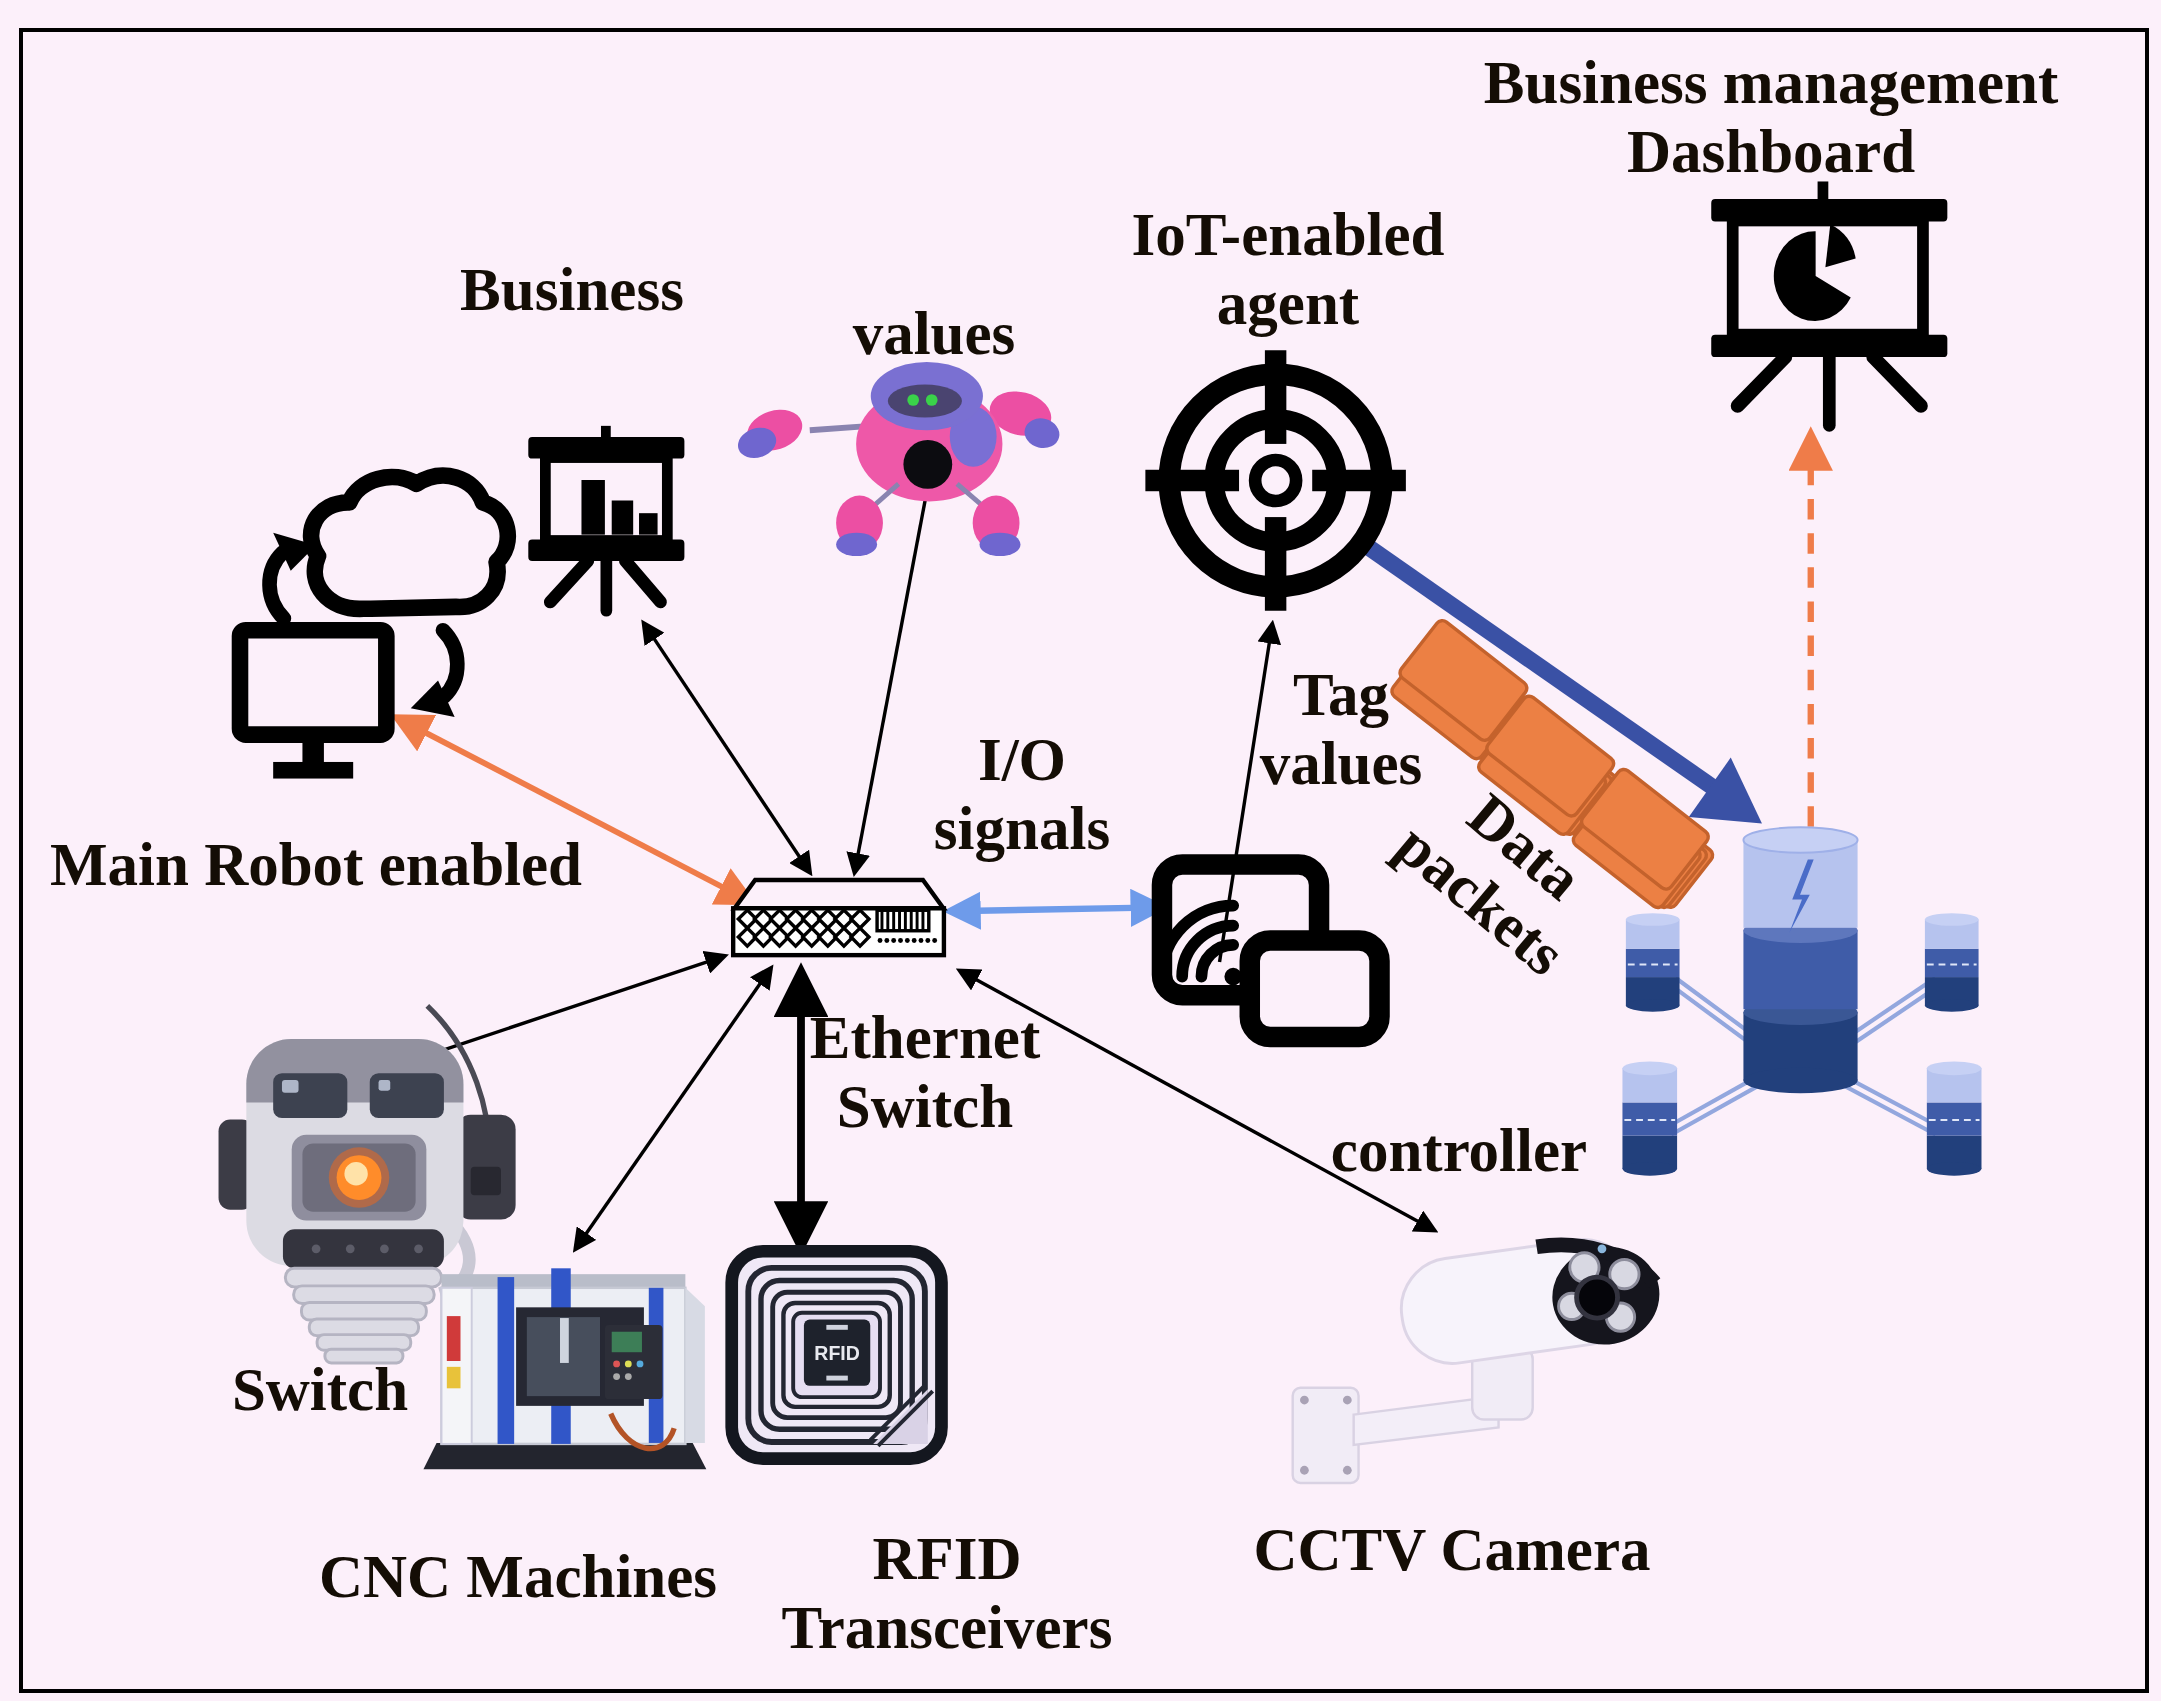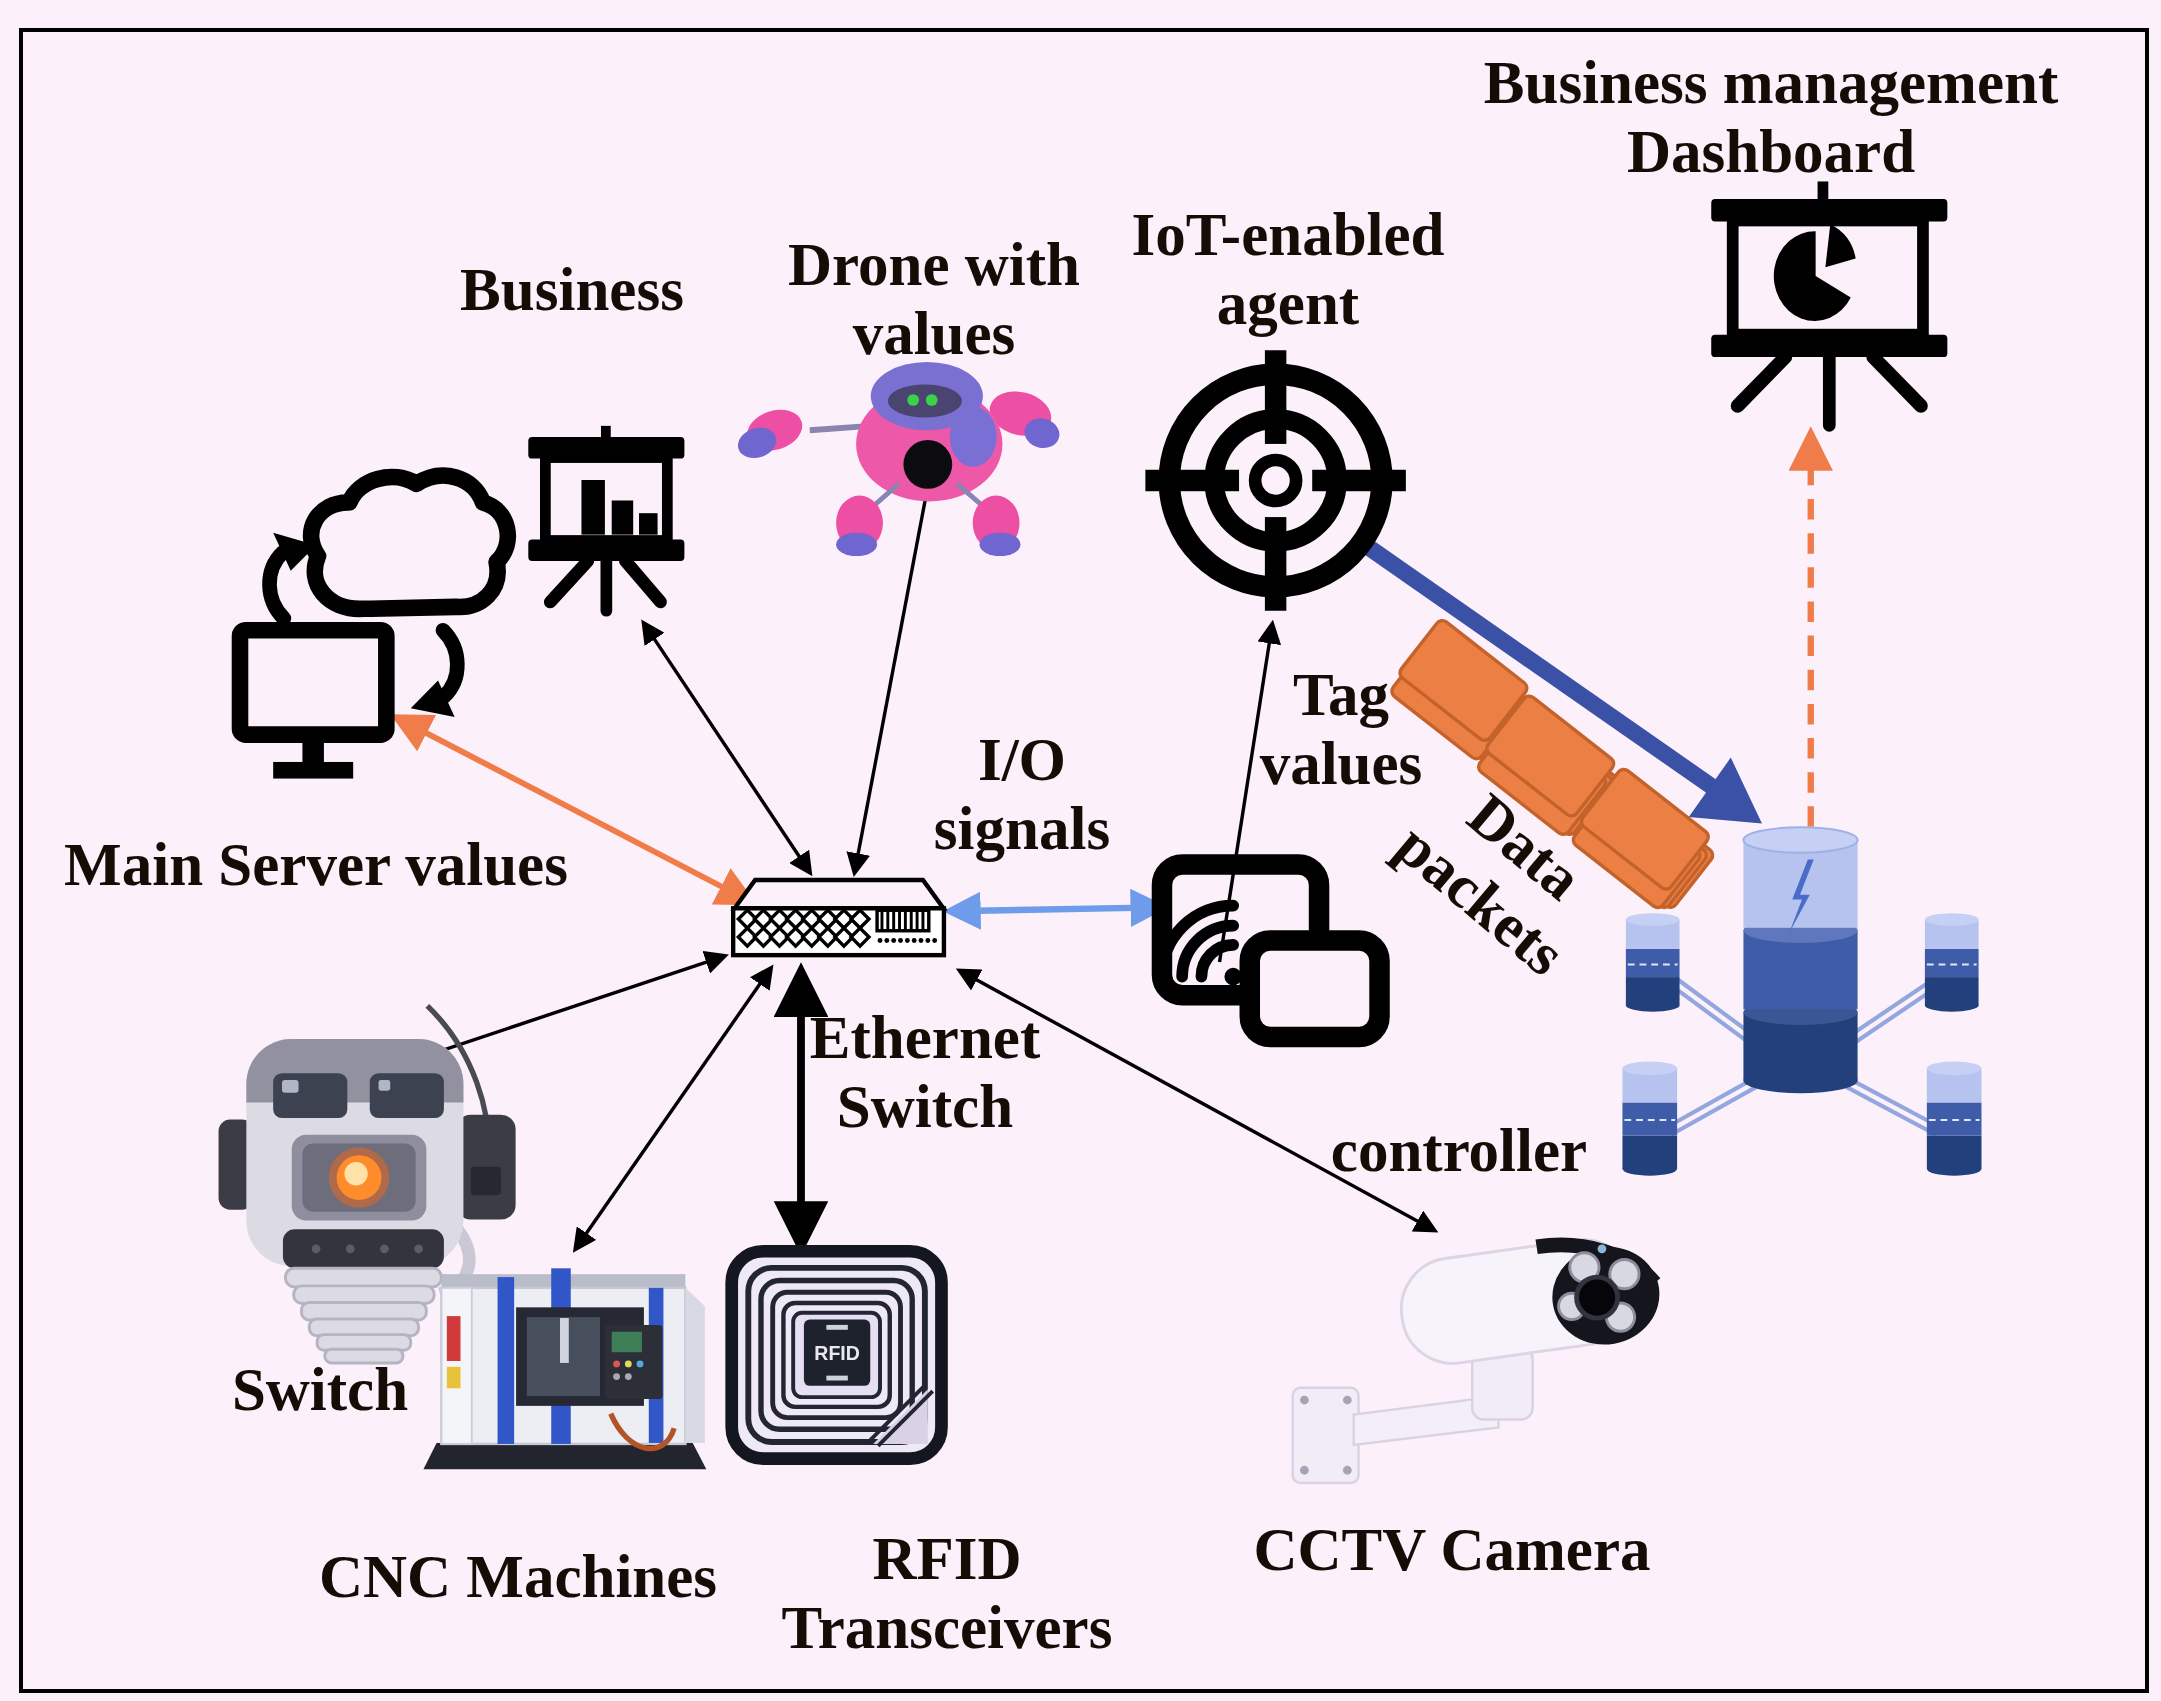--- a/index.html
+++ b/index.html
@@ -371,7 +371,7 @@
 </svg>
 
 <div class="label" style="left:572px;top:255px"><span>Business</span><br></div>
-<div class="label" style="left:934px;top:230px"><span>Drone with</span><br><span>values</span></div>
+<div class="label" style="left:934px;top:230px"><br><span>values</span></div>
 <div class="label" style="left:1288px;top:200px"><span>IoT-enabled</span><br><span>agent</span></div>
 <div class="label" style="left:1771px;top:48px"><span>Business management</span><br><span>Dashboard</span></div>
 <div class="label" style="left:1341px;top:660px"><span>Tag</span><br><span>values</span></div>

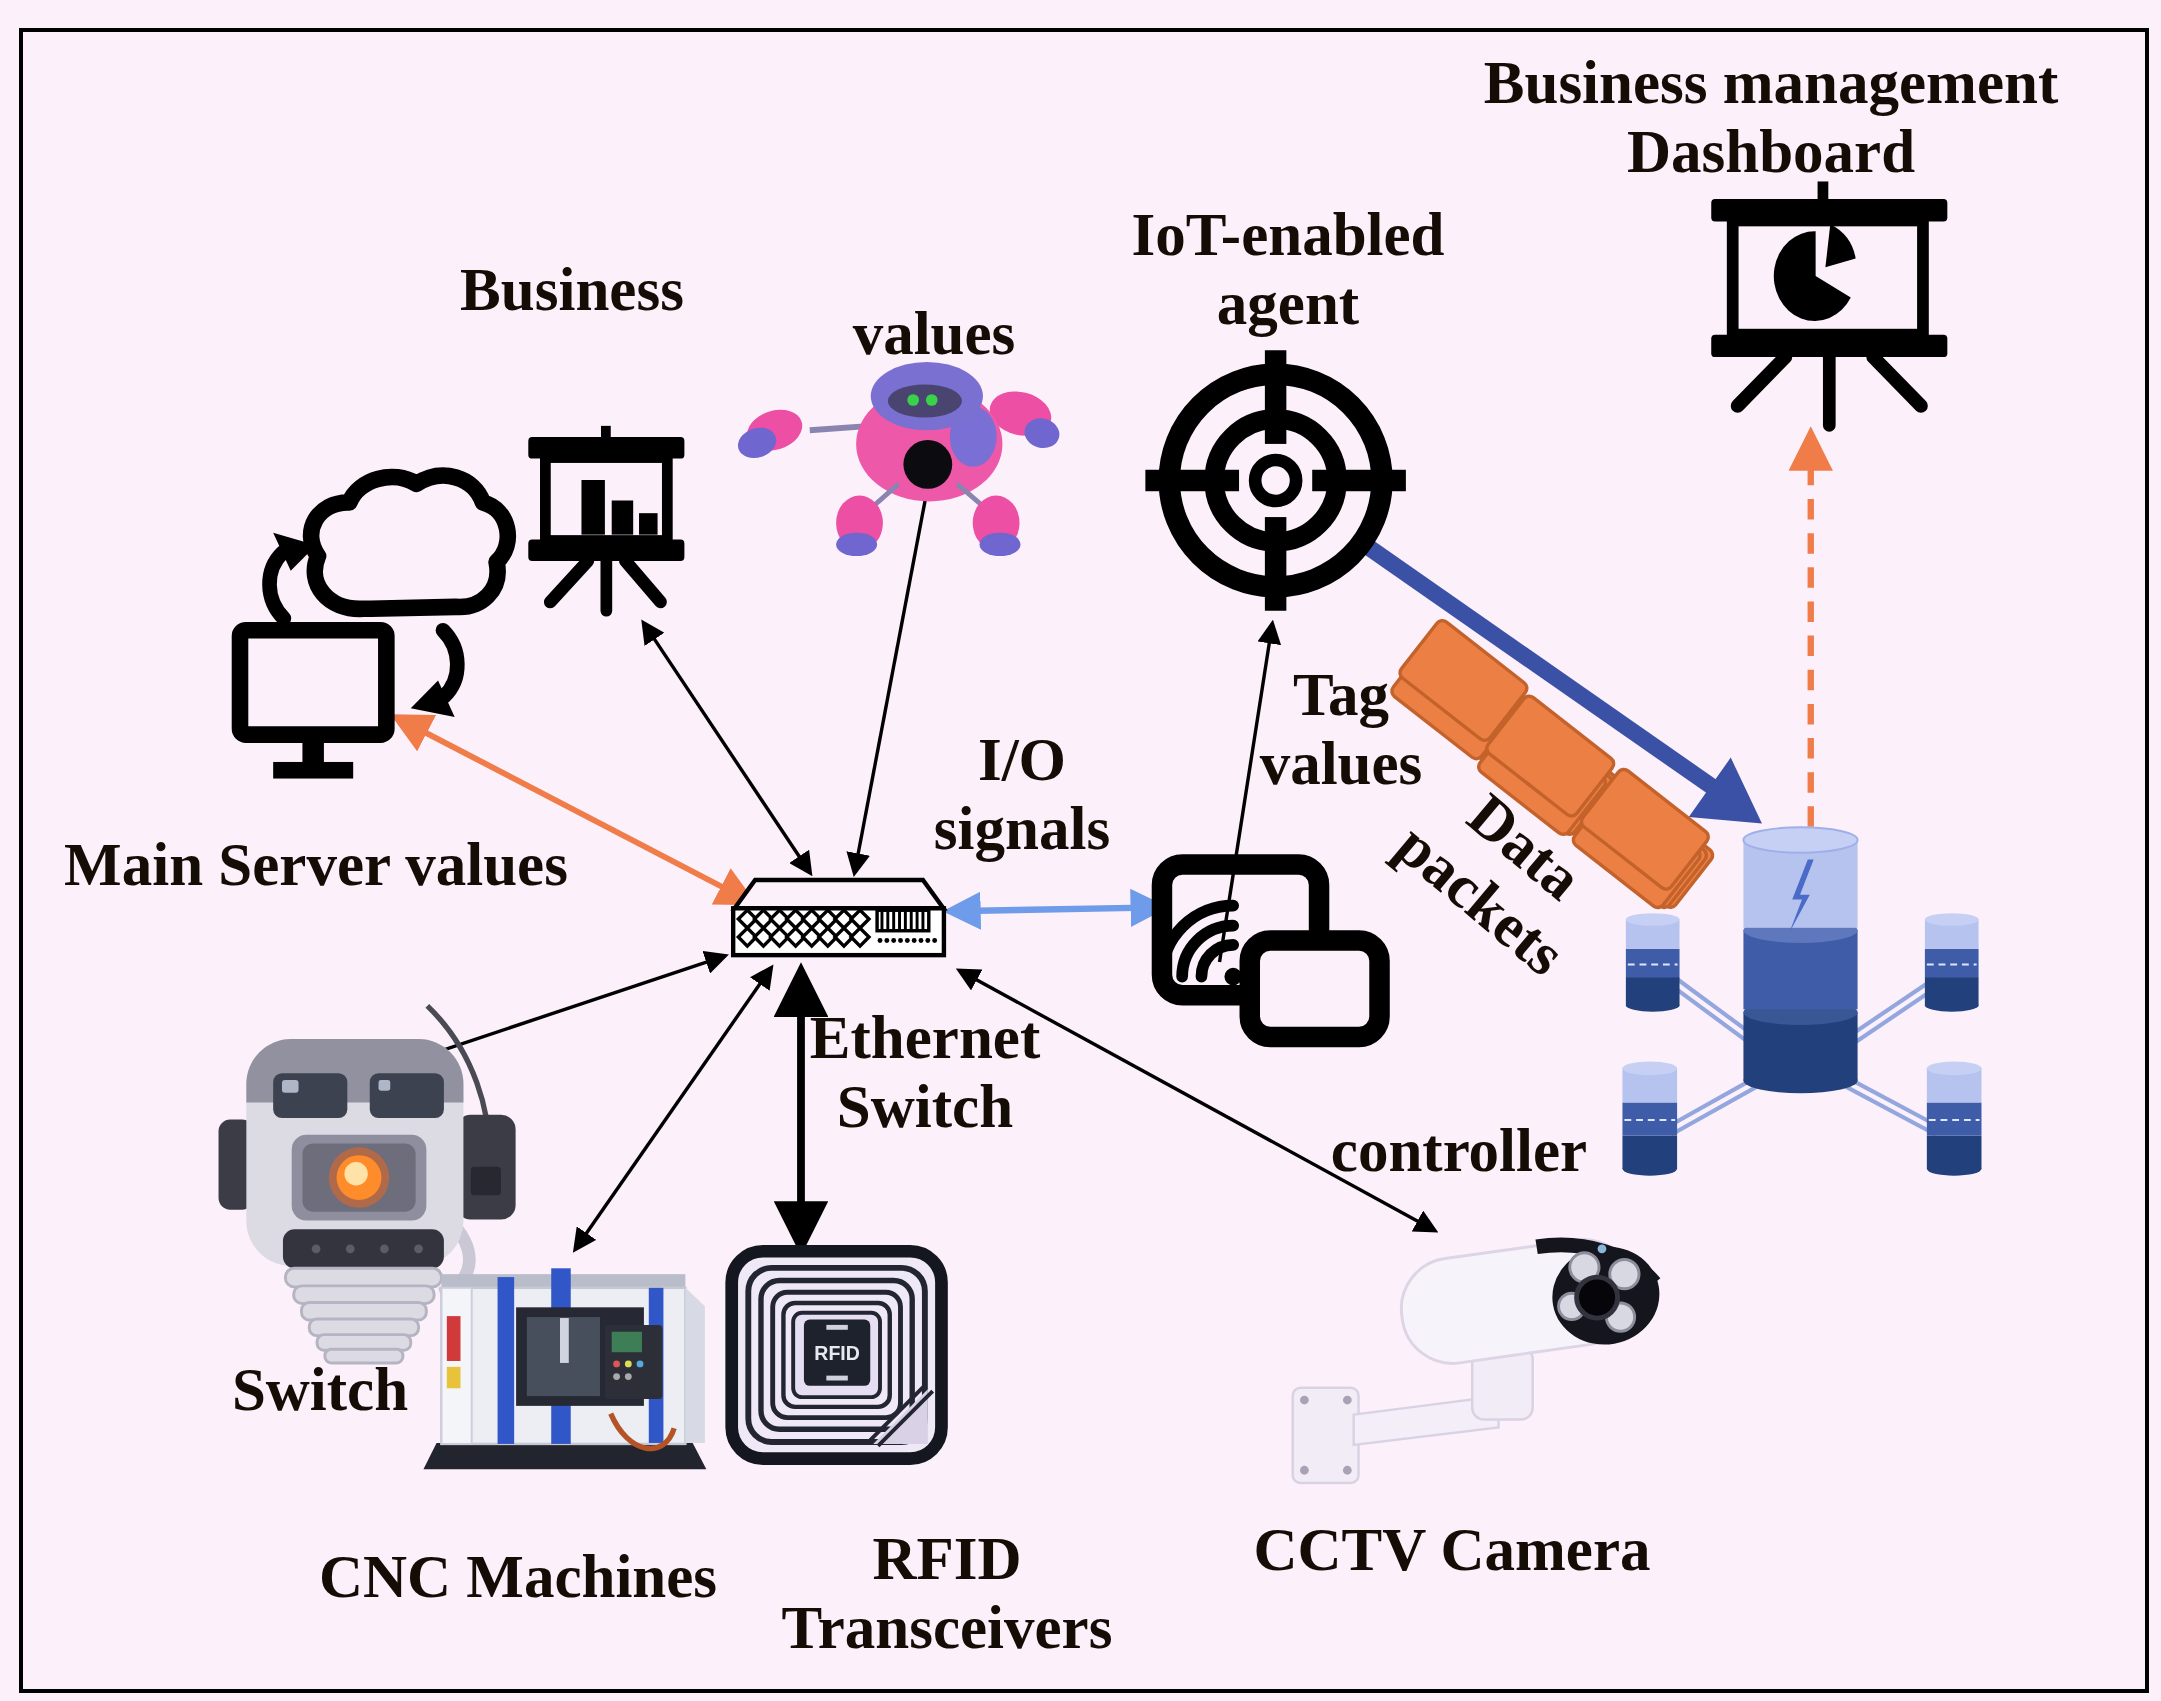--- a/index.html
+++ b/index.html
@@ -379,7 +379,7 @@
 <div class="label" style="left:1022px;top:725px"><span>I/O</span><br><span>signals</span></div>
 <div class="label" style="left:925px;top:1003px"><span>Ethernet</span><br><span>Switch</span></div>
 <div class="label" style="left:1459px;top:1047px"><br><span>controller</span></div>
-<div class="label" style="left:316px;top:830px"><span>Main Server values</span><br></div>
+<div class="label" style="left:316px;top:830px"><span>Main Robot enabled</span><br></div>
 <div class="label" style="left:320px;top:1355px">Switch</div>
 <div class="label" style="left:518px;top:1542px">CNC Machines</div>
 <div class="label" style="left:947px;top:1524px"><span>RFID</span><br><span>Transceivers</span></div>

